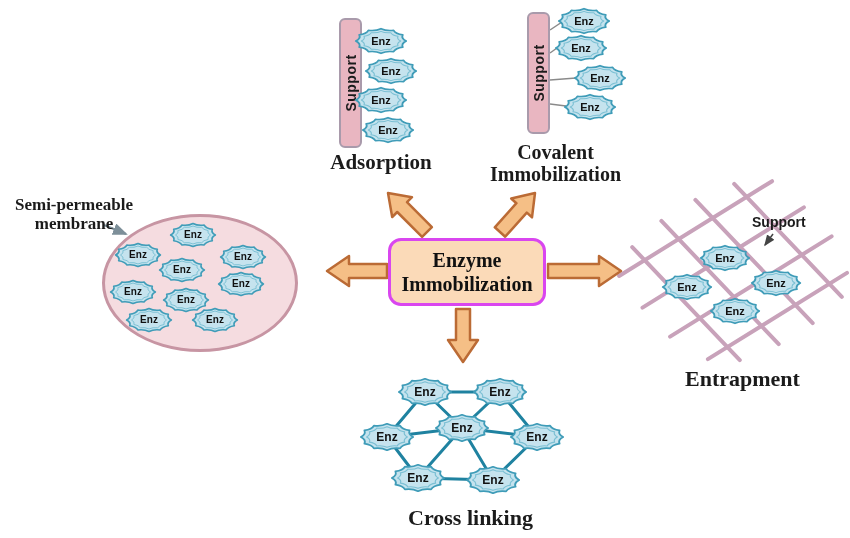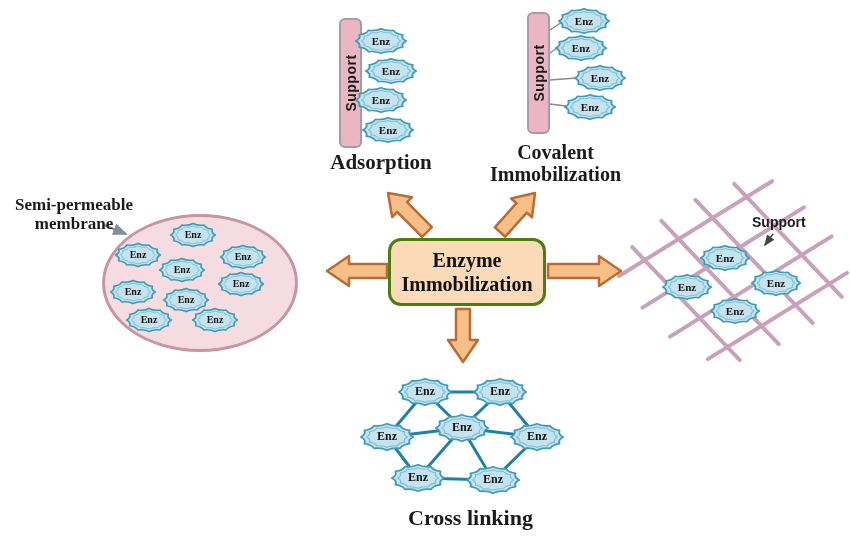--- a/index.html
+++ b/index.html
@@ -38,7 +38,7 @@
   .enz svg{position:absolute;left:0;top:0;width:100%;height:100%;}
   .enz .enz-t{
     position:absolute;left:50%;top:50%;transform:translate(-50%,-52%);
-    font-family:Liberation Serif, serif;font-weight:bold;
+    font-family:Liberation Sans, sans-serif;font-weight:bold;
     font-size:11px;color:#111;white-space:nowrap;
   }
   

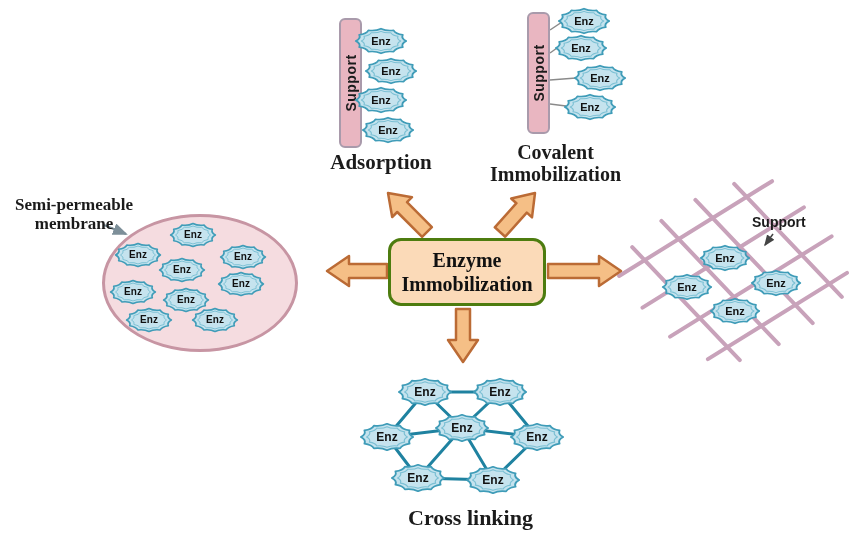--- a/index.html
+++ b/index.html
@@ -22,7 +22,7 @@
   
   .center-box{
     position:absolute;left:388px;top:238px;width:158px;height:68px;
-    background:#fbdab8;border:3px solid #4d7c0f;border-radius:13px;
+    background:#fbdab8;border:3px solid #d946ef;border-radius:13px;
     box-sizing:border-box;display:flex;flex-direction:column;
     align-items:center;justify-content:center;z-index:2;
   }

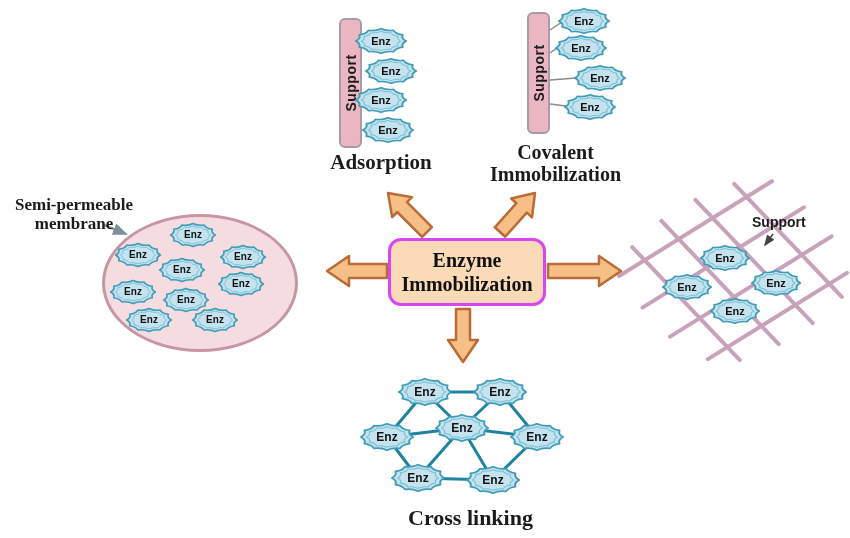--- a/index.html
+++ b/index.html
@@ -144,6 +144,7 @@
     <div>Covalent</div>
     <div>Immobilization</div>
   </div>
+  <div class="cap cap-entrapment">Entrapment</div>
   <div class="cap cap-membrane">
     <div>Semi-permeable</div>
     <div>membrane</div>

